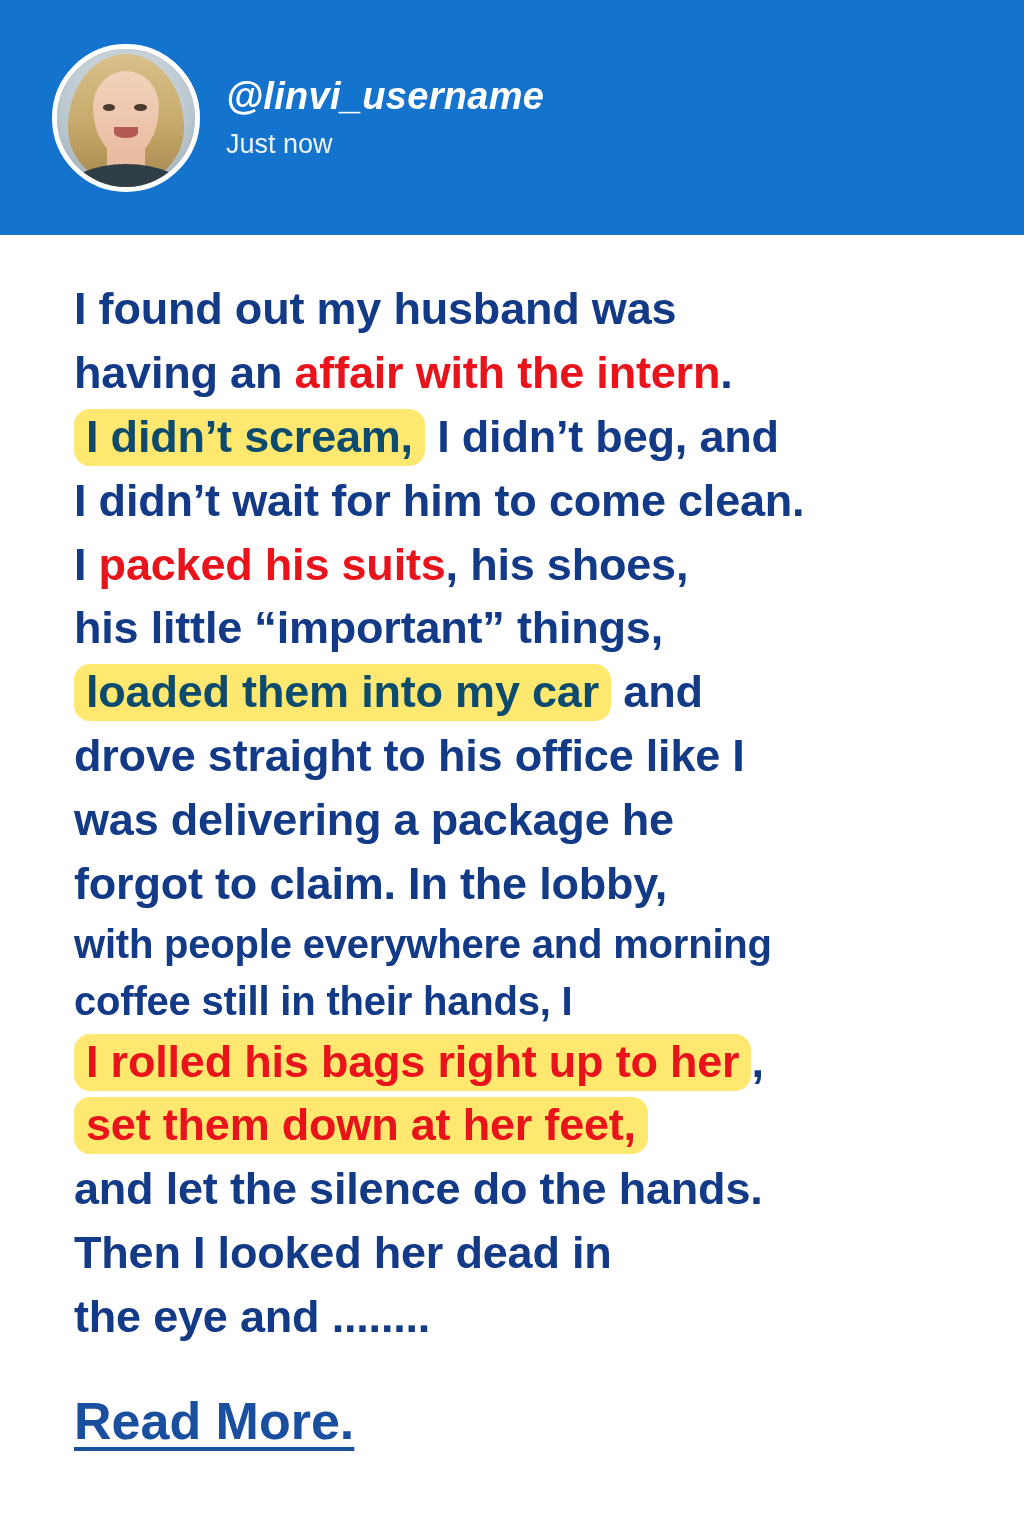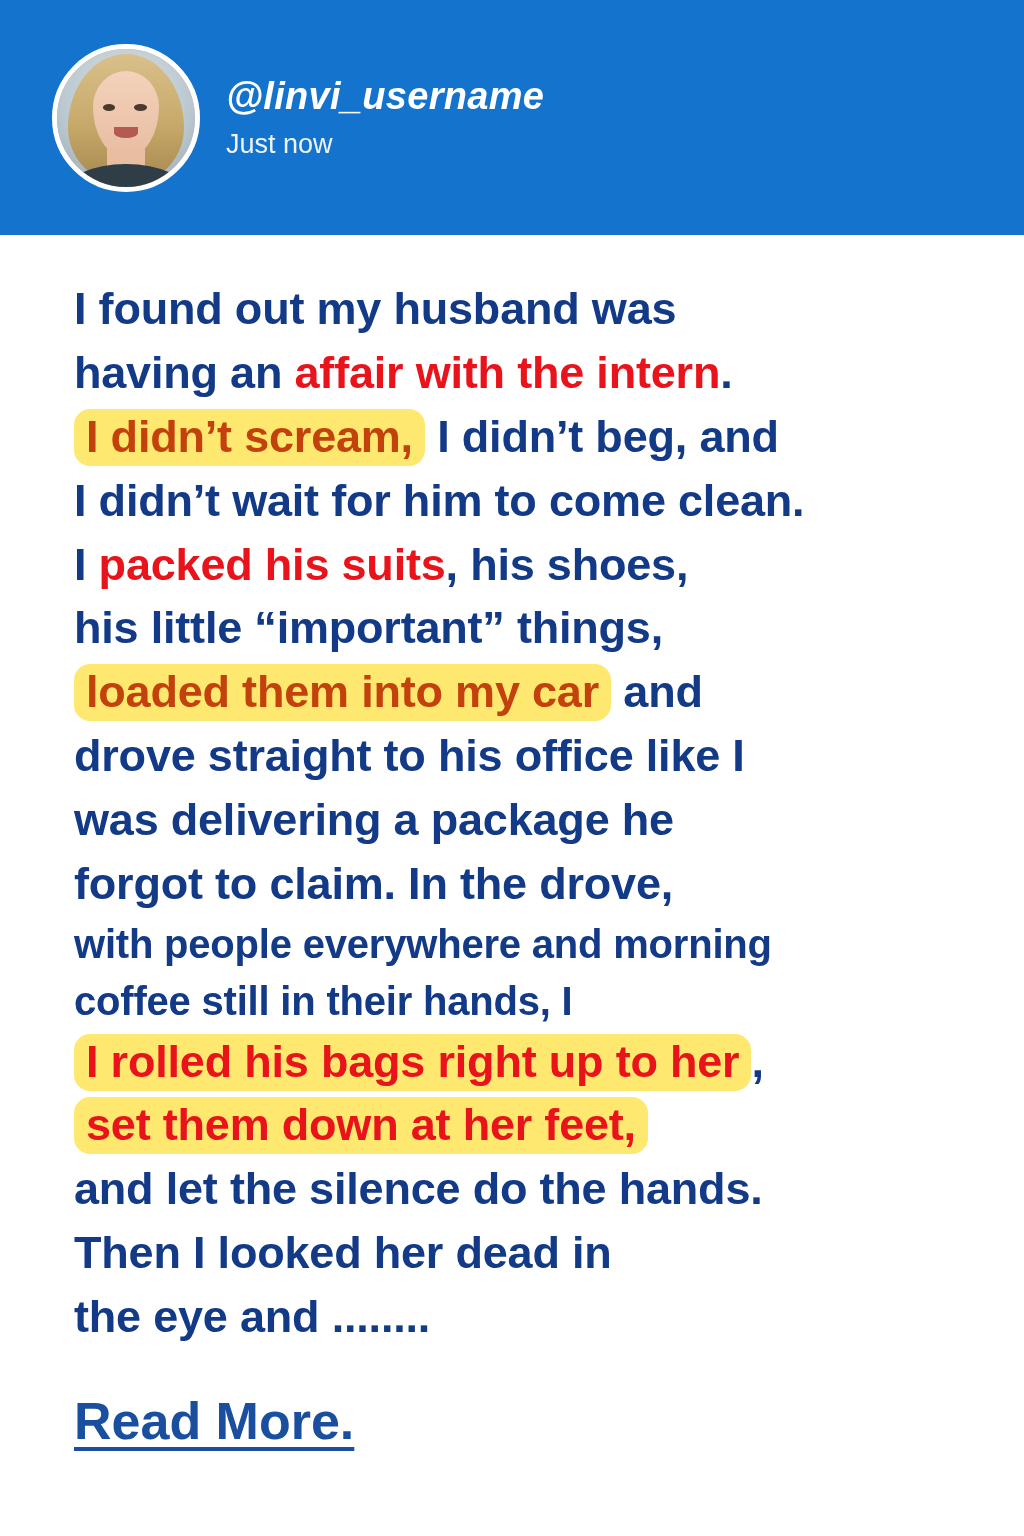--- a/index.html
+++ b/index.html
@@ -145,7 +145,7 @@
 
   .red { color: #e8131b; }
   .navy { color: #133a86; }
-  .dark { color: #c2410c; }
+  .dark { color: #0c4a6e; }
 
   .hl {
     background: #ffe870;

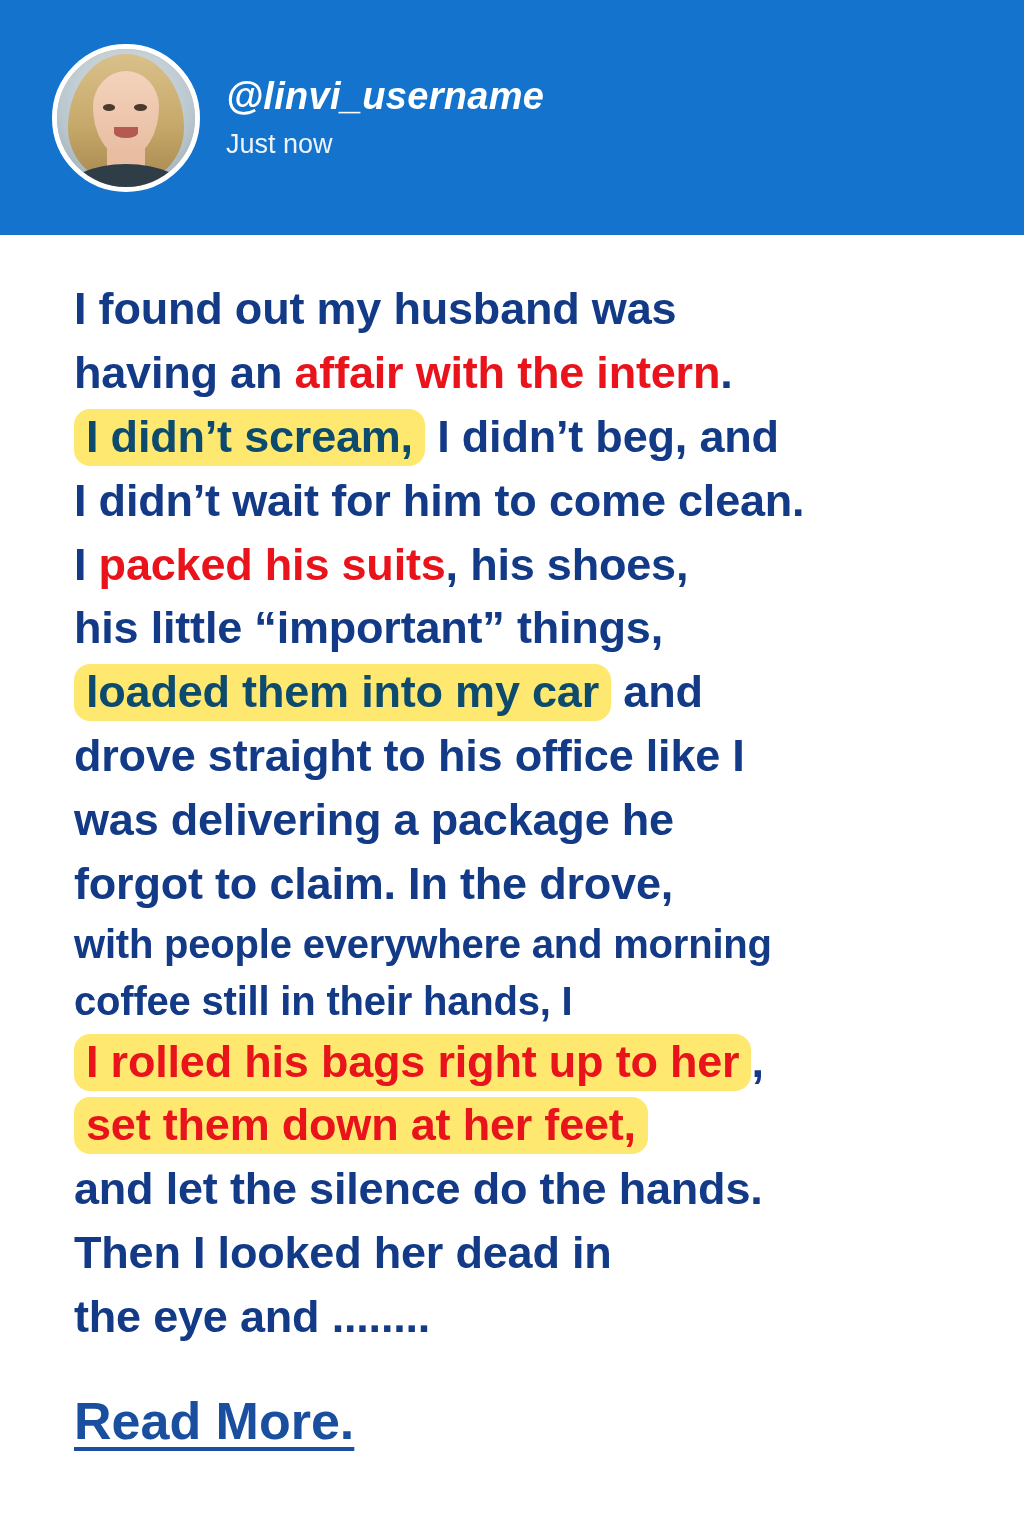--- a/index.html
+++ b/index.html
@@ -228,7 +228,7 @@
     </div>
 
     <div class="line">
-      <span class="navy">forgot to claim. In the drove,</span>
+      <span class="navy">forgot to claim. In the lobby,</span>
     </div>
 
     <div class="line small">

